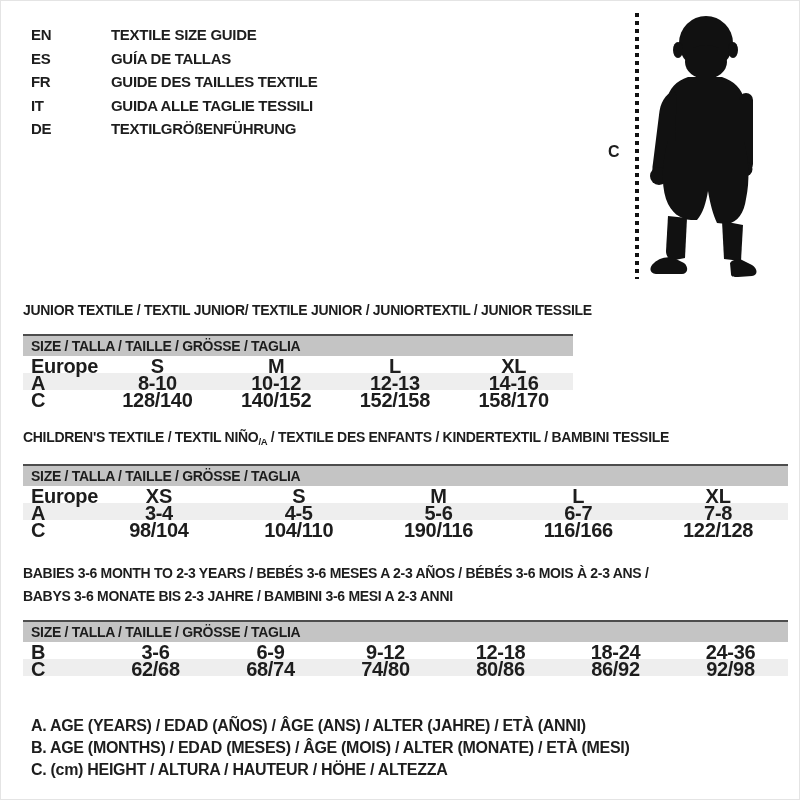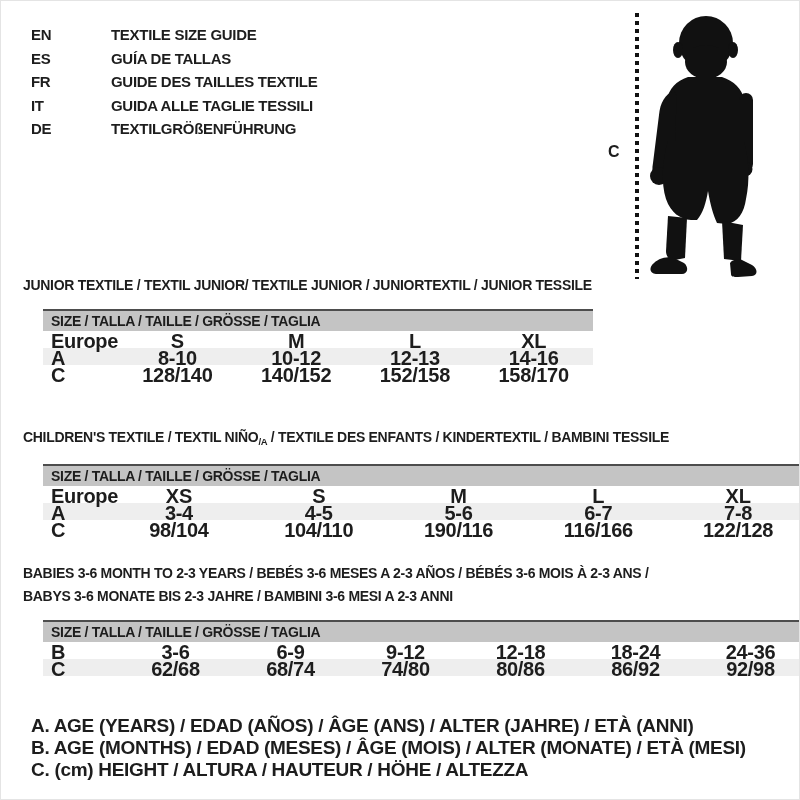--- a/index.html
+++ b/index.html
@@ -56,7 +56,7 @@
 
   
   .section { position: absolute; left: 22px; }
-  .section-junior   { top: 276px; }
+  .section-junior   { top: 301px; }
   .section-children { top: 428px; }
   .section-babies   { top: 561px; }
 

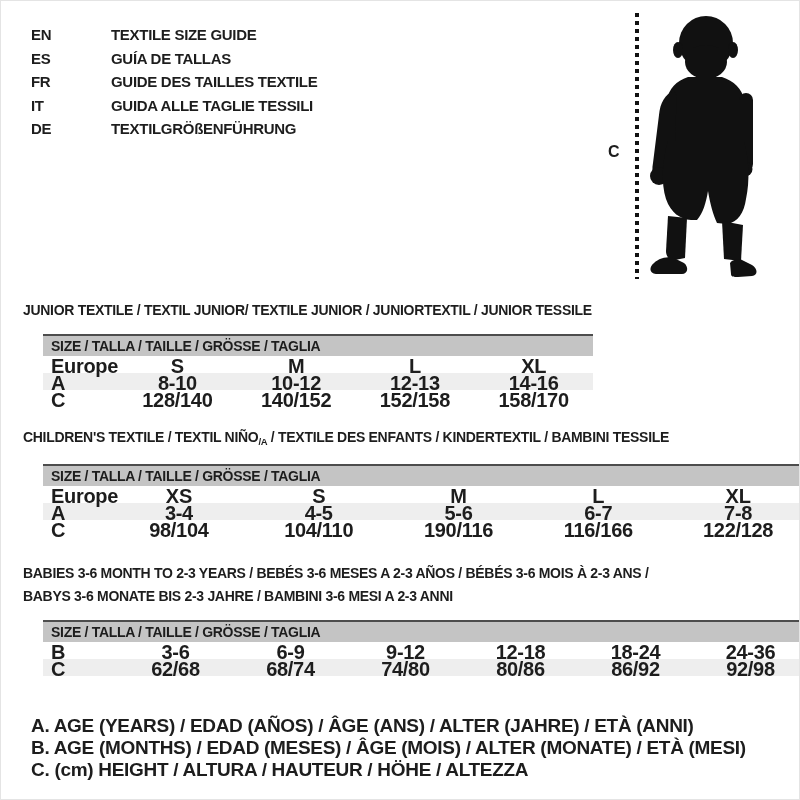--- a/index.html
+++ b/index.html
@@ -71,7 +71,7 @@
     vertical-align: -3px;
   }
 
-  .size-table { margin-top: 14px; margin-left: 20px; }
+  .size-table { margin-top: 14px; }
   .section-junior   .size-table { width: 550px; margin-top: 15px; }
   .section-children .size-table { width: 765px; }
   .section-babies   .size-table { width: 765px; margin-top: 12px; }

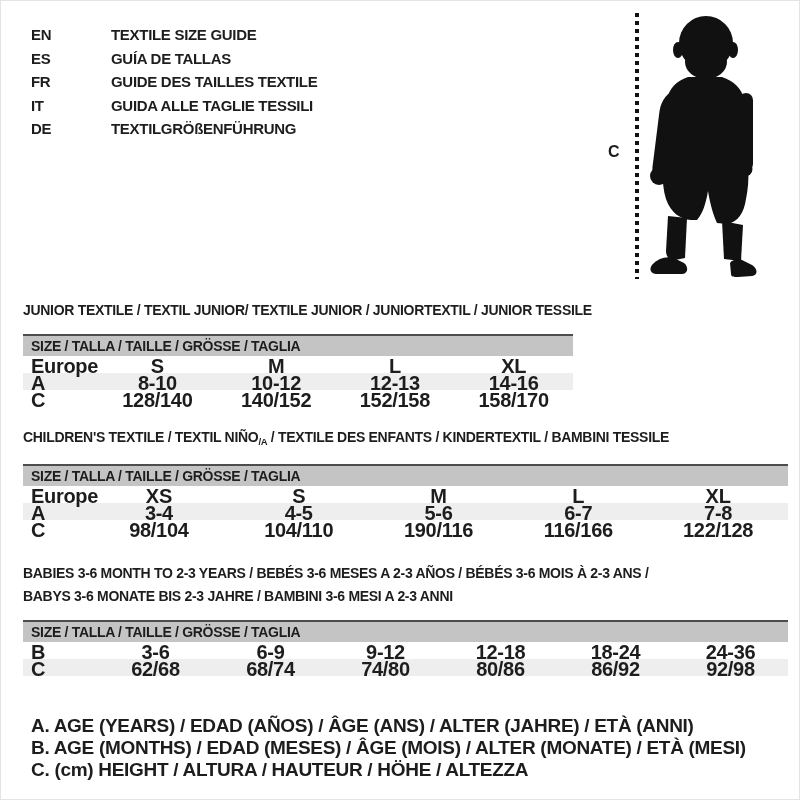--- a/index.html
+++ b/index.html
@@ -101,7 +101,7 @@
     top: 714px;
   }
   .footnote {
-    font-size: 19px;
+    font-size: 16px;
     line-height: 22px;
     white-space: nowrap;
   }

